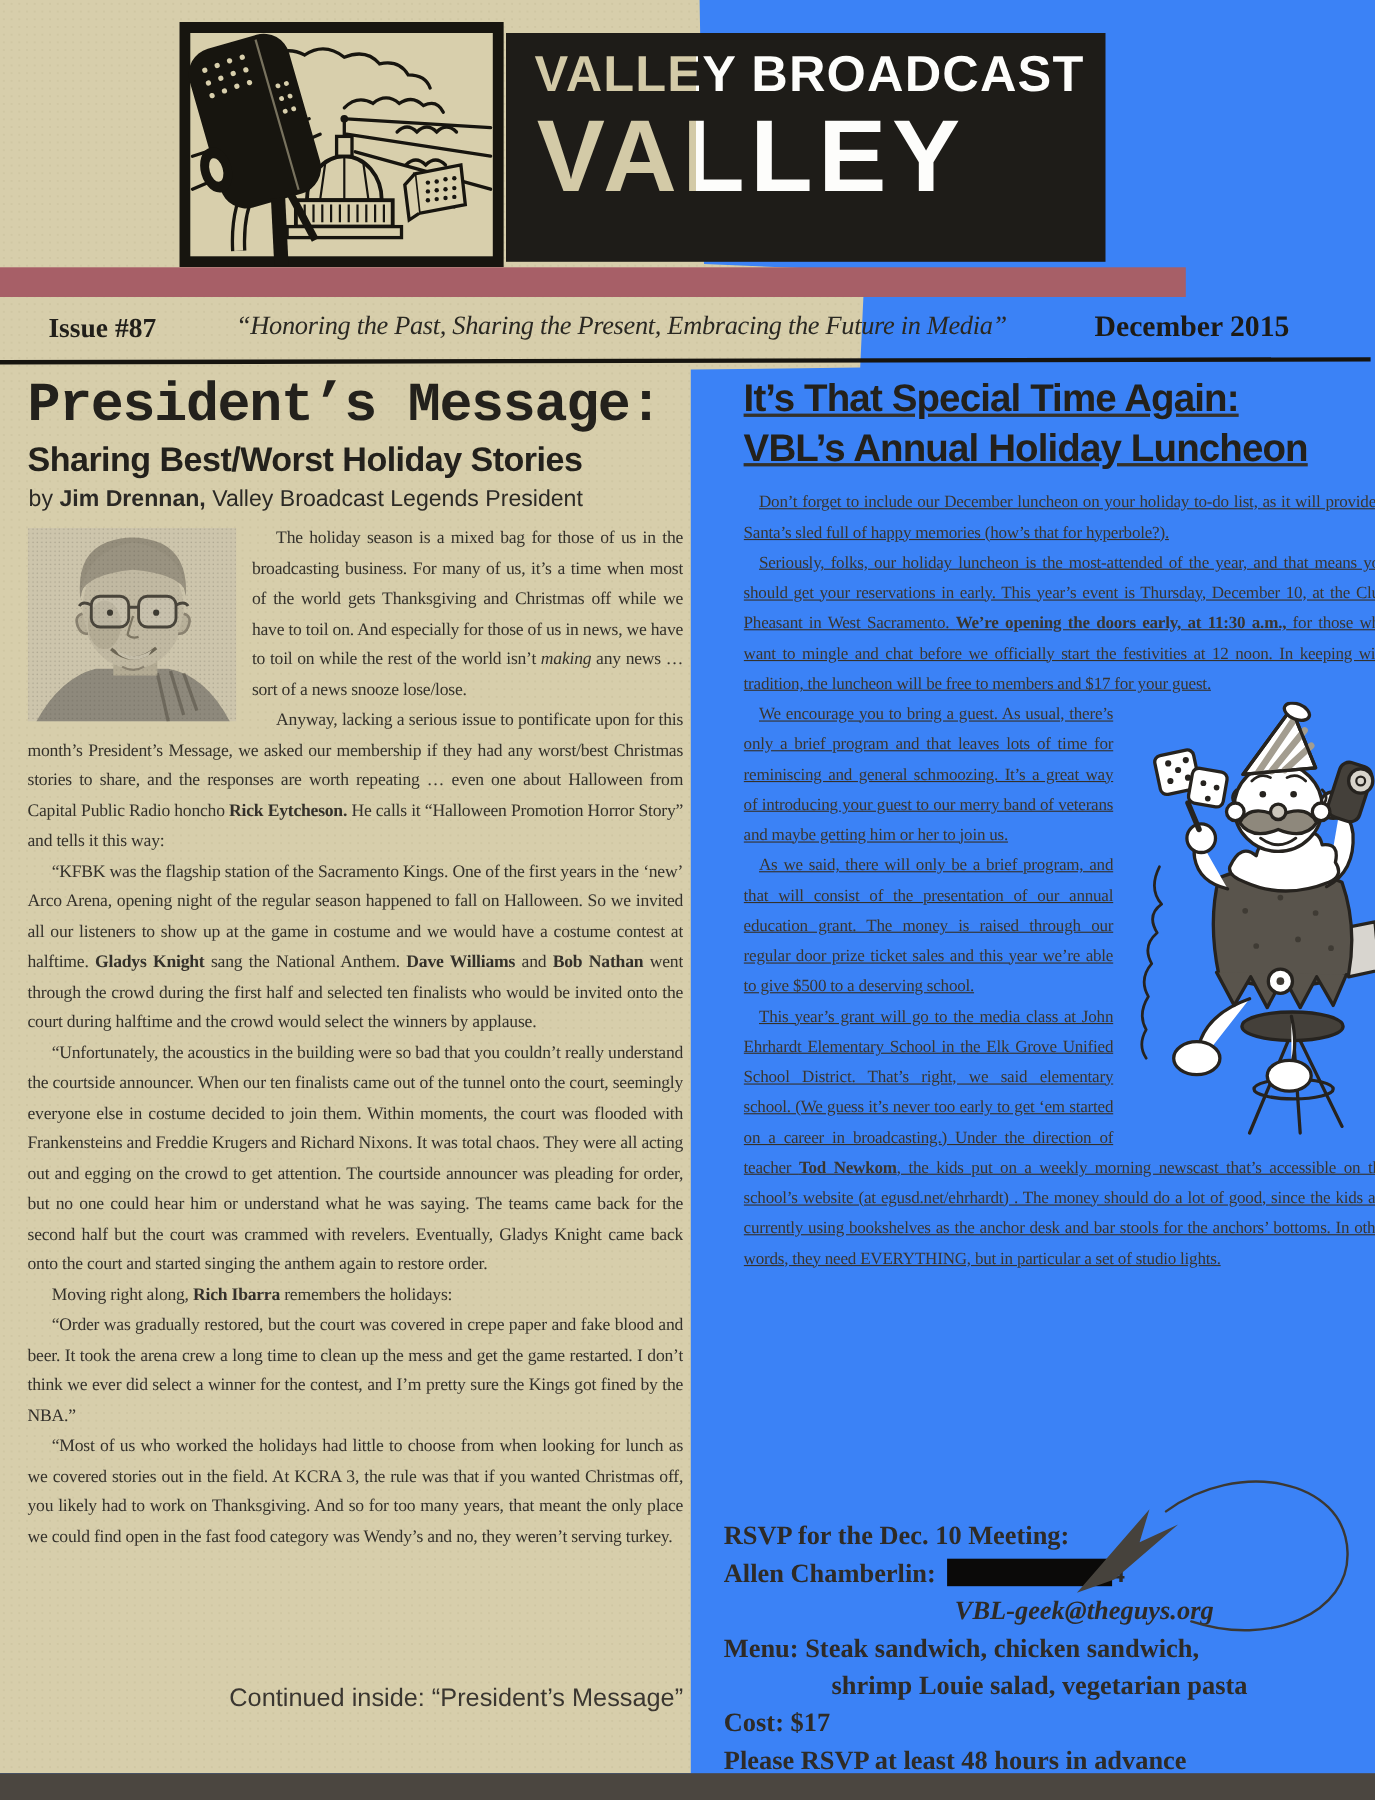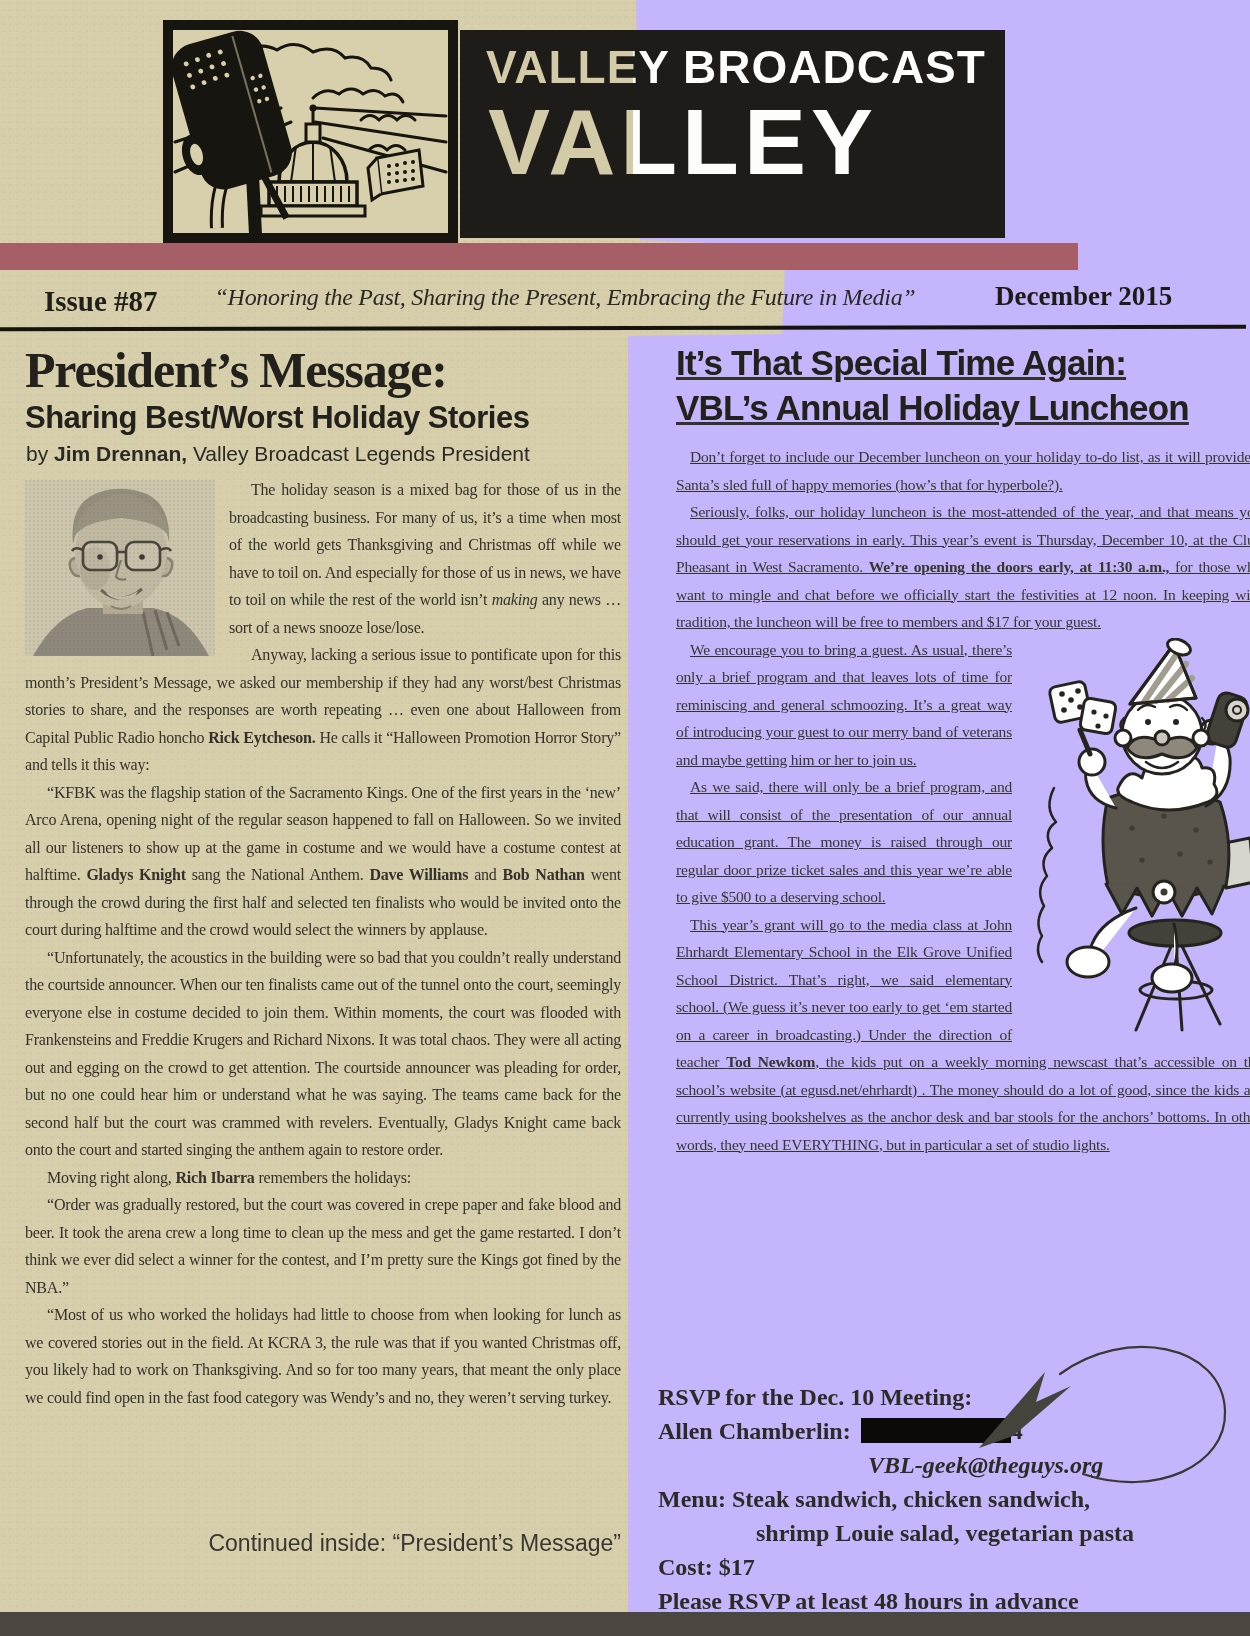--- a/index.html
+++ b/index.html
@@ -3,7 +3,7 @@
 <meta charset="utf-8">
 <style>
   html,body{margin:0;padding:0;background:#888;}
-  .page{position:relative;width:1250px;height:1636px;margin:0 auto;background:#c4b5fd;overflow:hidden;
+  .page{position:relative;width:1250px;height:1636px;margin:0 auto;background:#3b82f6;overflow:hidden;
         font-family:"Liberation Serif","DejaVu Serif",serif;color:#34312b;}
   .abs{position:absolute;}
   

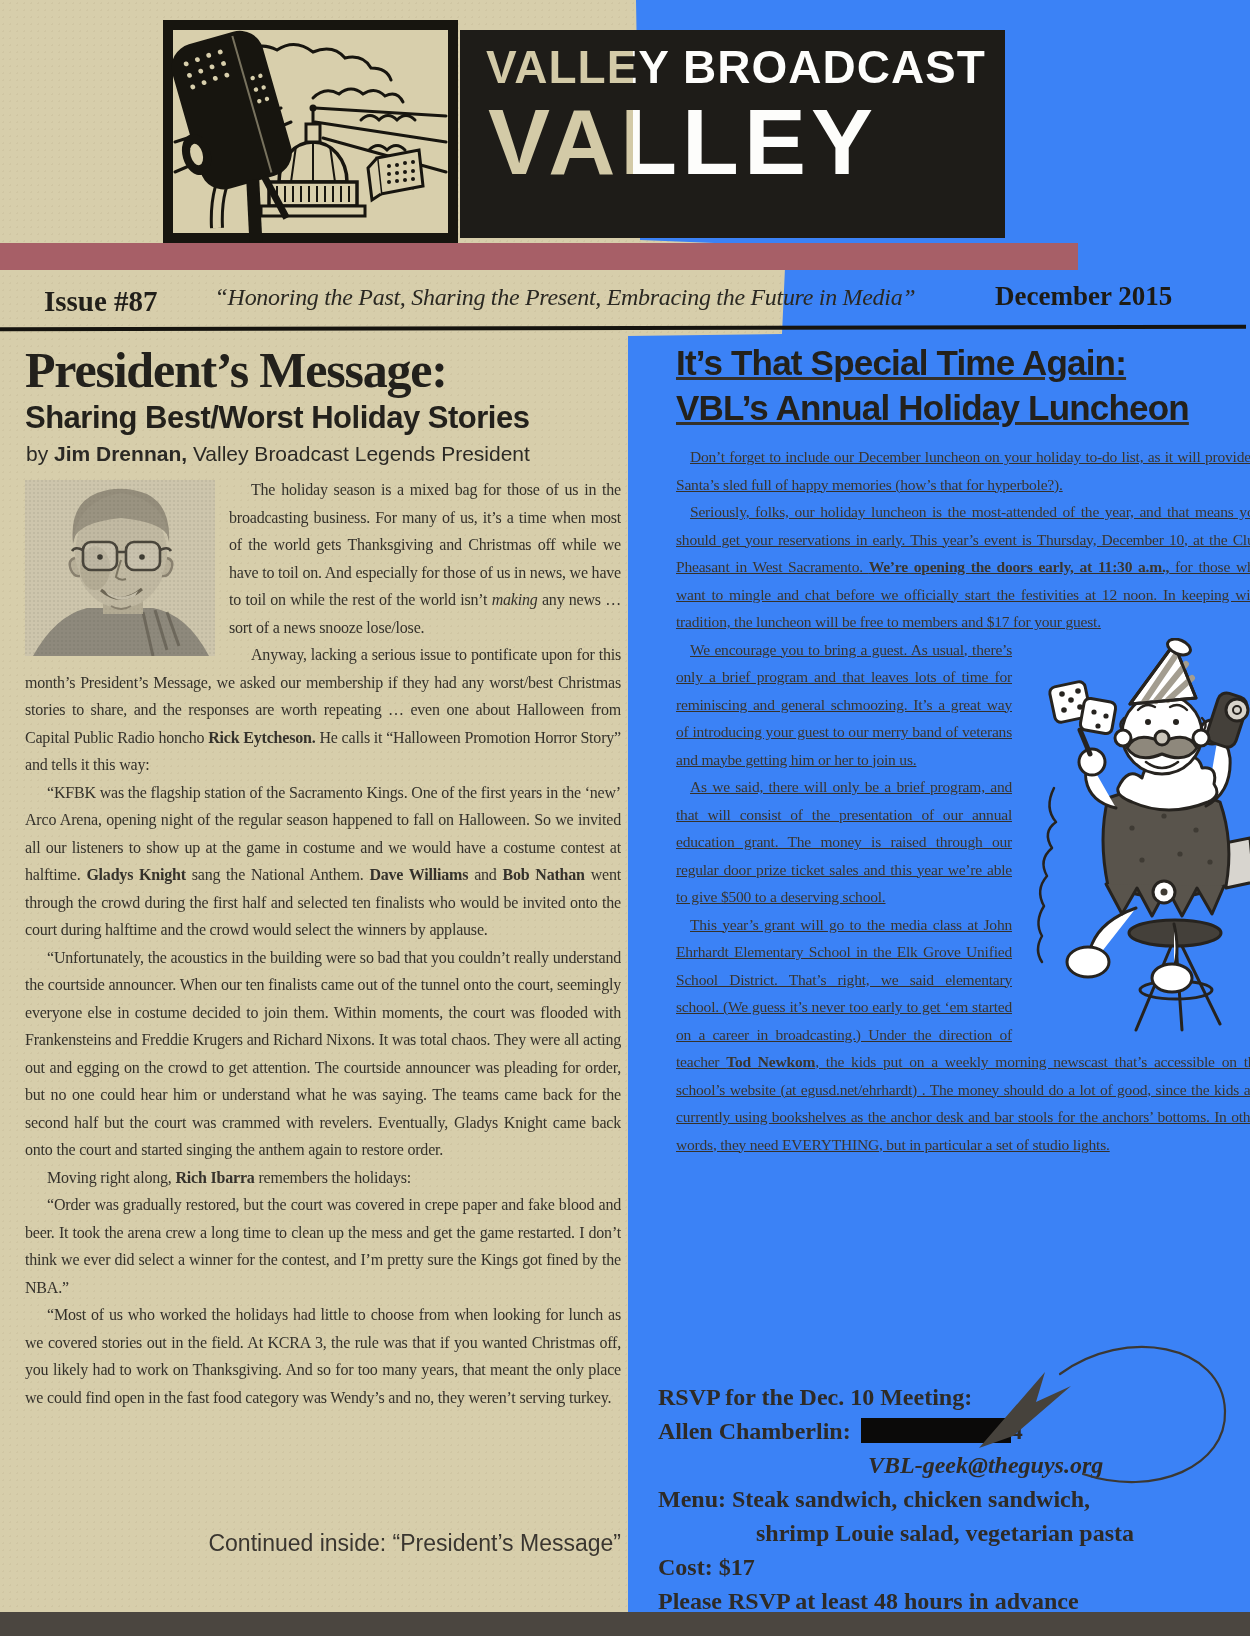--- a/index.html
+++ b/index.html
@@ -19,7 +19,7 @@
   .mast-line1{padding:14px 0 0 26px;font-size:46px;line-height:1;letter-spacing:1px;}
   .mast-line2{padding:6px 0 0 28px;font-size:93px;line-height:1;letter-spacing:5px;}
   .stripe{position:absolute;left:0;top:243px;width:1078px;height:27px;background:#a75f67;}
-  .issue-label{position:absolute;left:44px;top:285px;font-weight:bold;font-size:29px;color:#211f1a;}
+  .issue-label{position:absolute;left:44px;top:285px;font-weight:bold;font-size:25px;color:#211f1a;}
   .motto{position:absolute;left:170px;top:284px;width:790px;text-align:center;font-style:italic;font-size:24px;letter-spacing:-0.3px;color:#2a2822;}
   .date-label{position:absolute;left:995px;top:281px;font-weight:bold;font-size:27px;color:#1d1b16;}
   .head-rule{position:absolute;left:0;top:326px;width:1246px;height:4px;background:#16140f;transform:rotate(-0.12deg);}

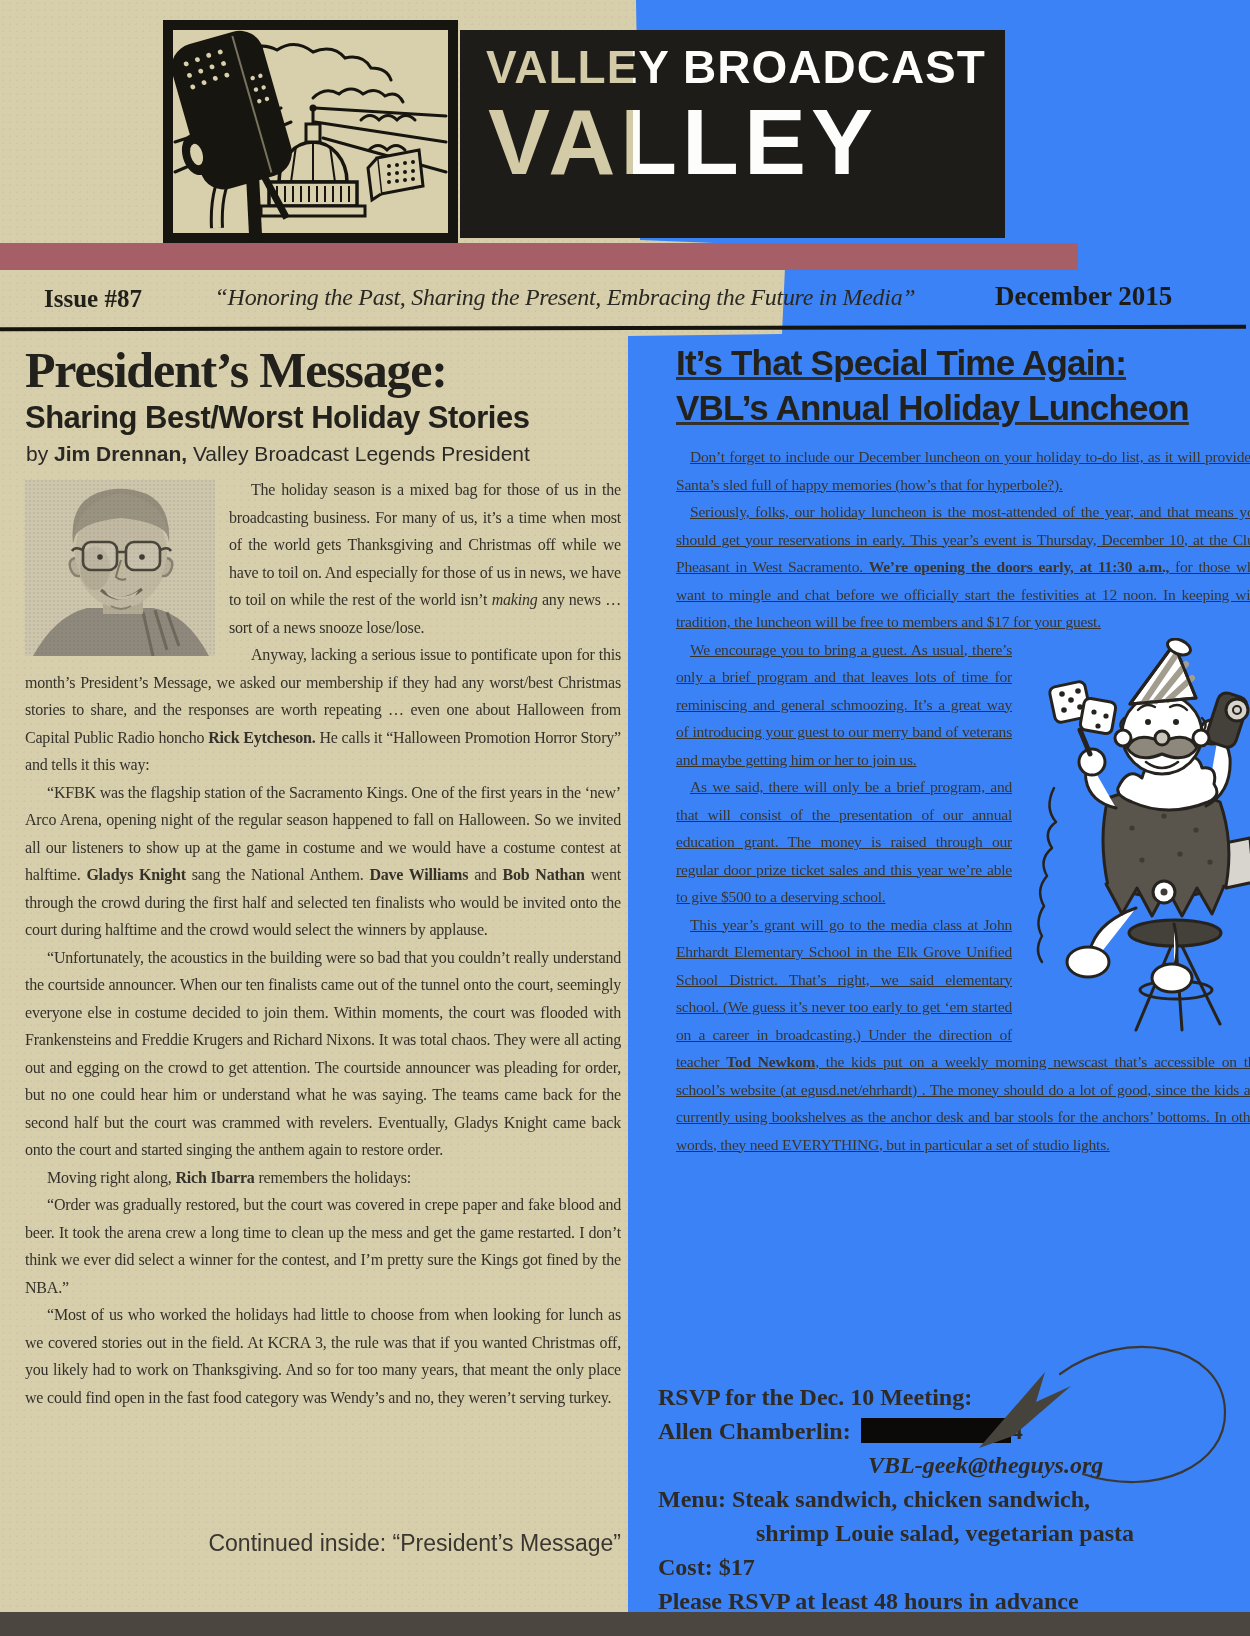--- a/index.html
+++ b/index.html
@@ -25,7 +25,7 @@
   .head-rule{position:absolute;left:0;top:326px;width:1246px;height:4px;background:#16140f;transform:rotate(-0.12deg);}
   
   .left-article{position:absolute;left:25px;top:344px;width:596px;}
-  .l-headline{font-family:Liberation Serif, serif;font-weight:bold;font-size:50px;line-height:1.04;
+  .l-headline{font-family:Liberation Mono, monospace;font-weight:bold;font-size:50px;line-height:1.04;
     letter-spacing:-1.2px;color:#23211c;}
   .l-subhead{font-family:"Liberation Sans","DejaVu Sans",sans-serif;font-weight:bold;font-size:31px;line-height:1.1;
     letter-spacing:-0.5px;color:#23211c;margin-top:5px;}

